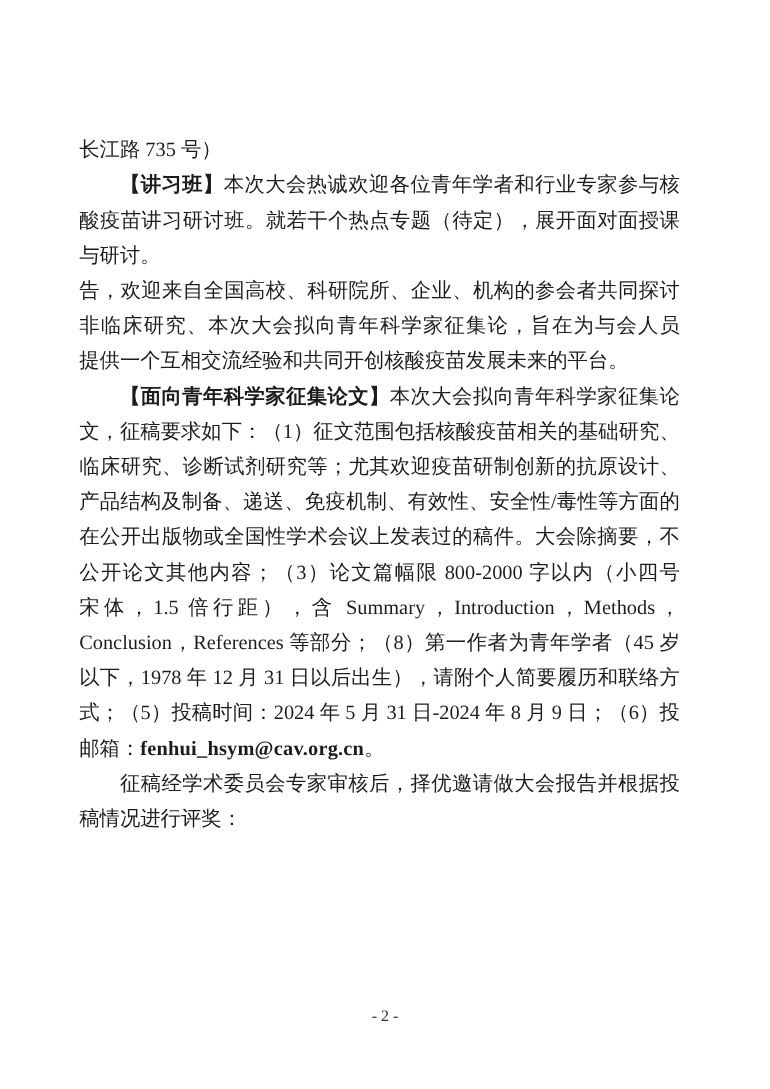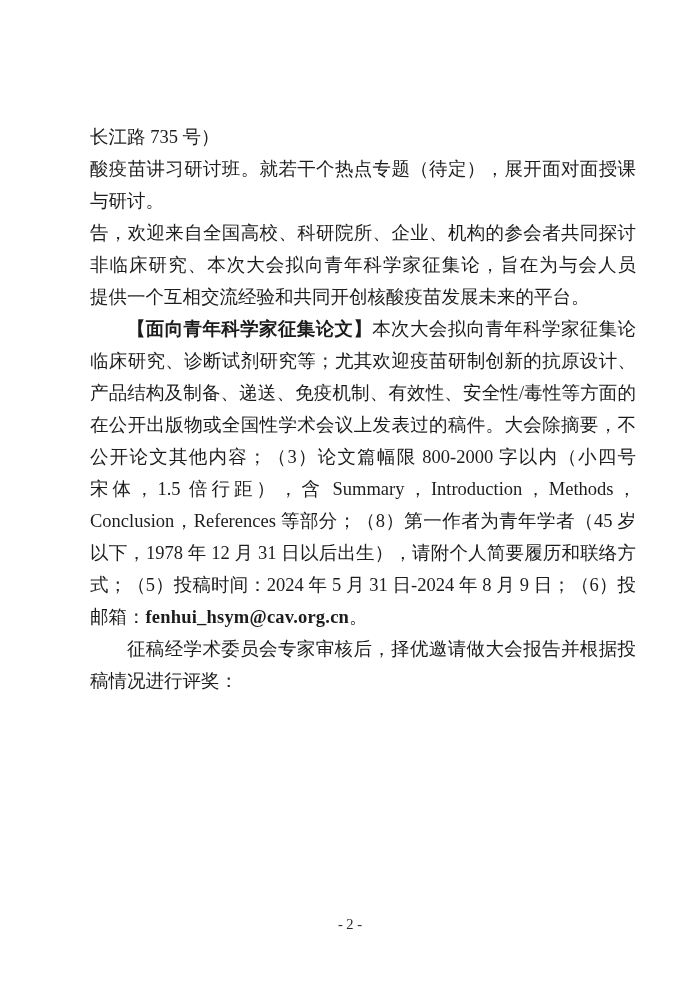--- a/index.html
+++ b/index.html
@@ -16,7 +16,7 @@
   }
   .doc-body {
     position: absolute;
-    left: 90px;
+    left: 72px;
     top: 121px;
     width: 546px;
   }

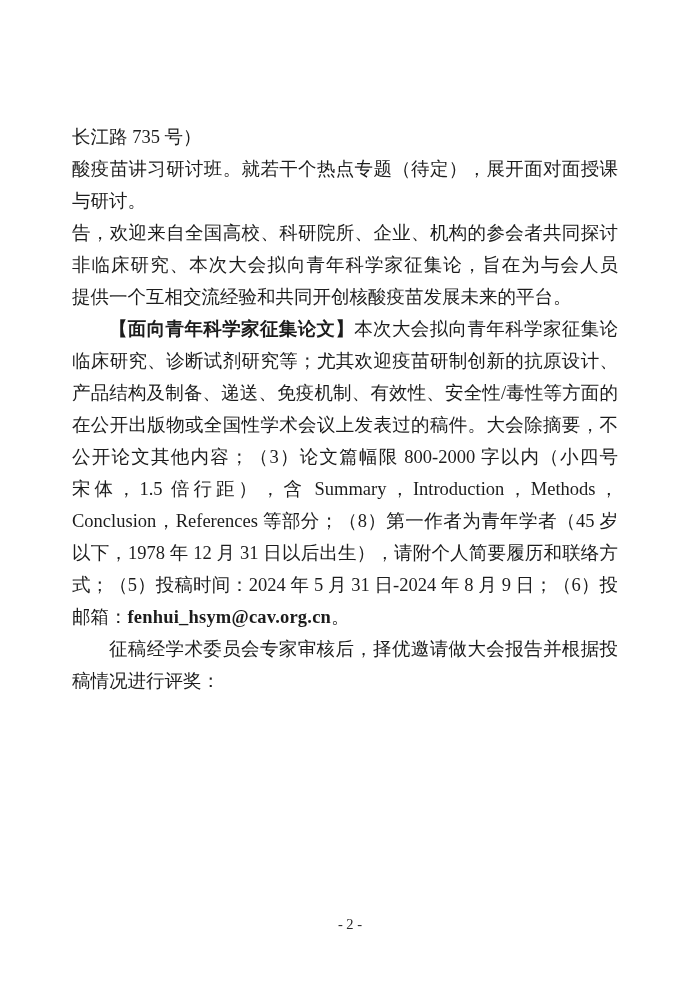--- a/index.html
+++ b/index.html
@@ -62,6 +62,7 @@
 
   <div class="line end">长江路 735 号）</div>
 
+  <div class="line j indent"><b class="hd">【讲习班】</b><span>本次大会热诚欢迎各位青年学者和行业专家参与核</span></div>
   <div class="line j">酸疫苗讲习研讨班。就若干个热点专题（待定），展开面对面授课</div>
   <div class="line end">与研讨。</div>
 

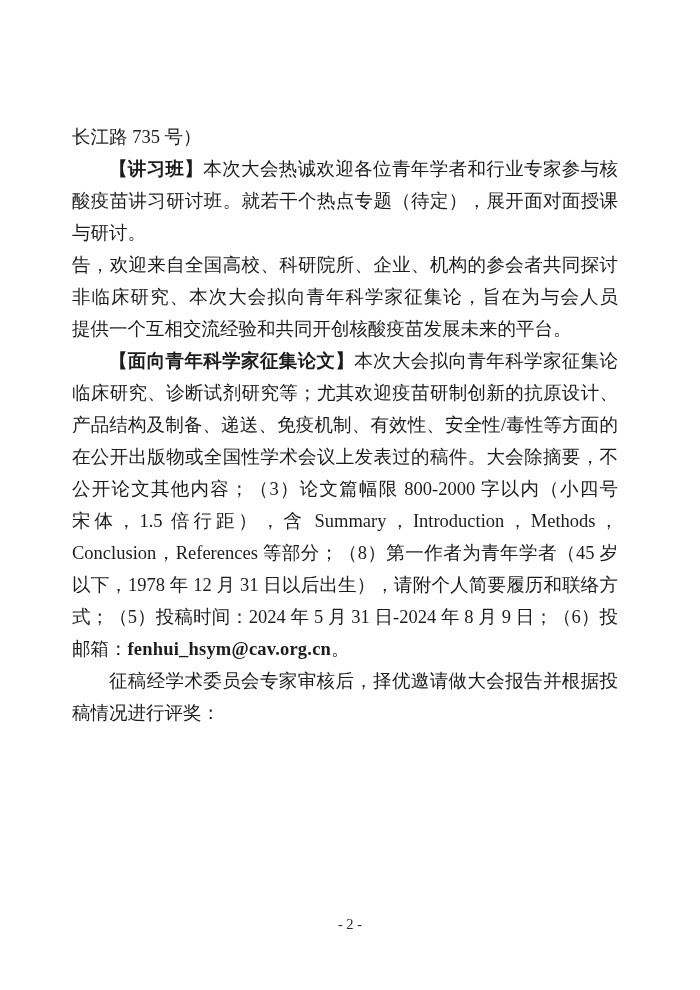--- a/index.html
+++ b/index.html
@@ -71,6 +71,7 @@
   <div class="line end">提供一个互相交流经验和共同开创核酸疫苗发展未来的平台。</div>
 
   <div class="line j indent"><b class="hd">【面向青年科学家征集论文】</b><span>本次大会拟向青年科学家征集论</span></div>
+  <div class="line j">文，征稿要求如下：（1）征文范围包括核酸疫苗相关的基础研究、</div>
   <div class="line j">临床研究、诊断试剂研究等；尤其欢迎疫苗研制创新的抗原设计、</div>
   <div class="line j">产品结构及制备、递送、免疫机制、有效性、安全性/毒性等方面的</div>
   <div class="line j">在公开出版物或全国性学术会议上发表过的稿件。大会除摘要，不</div>

